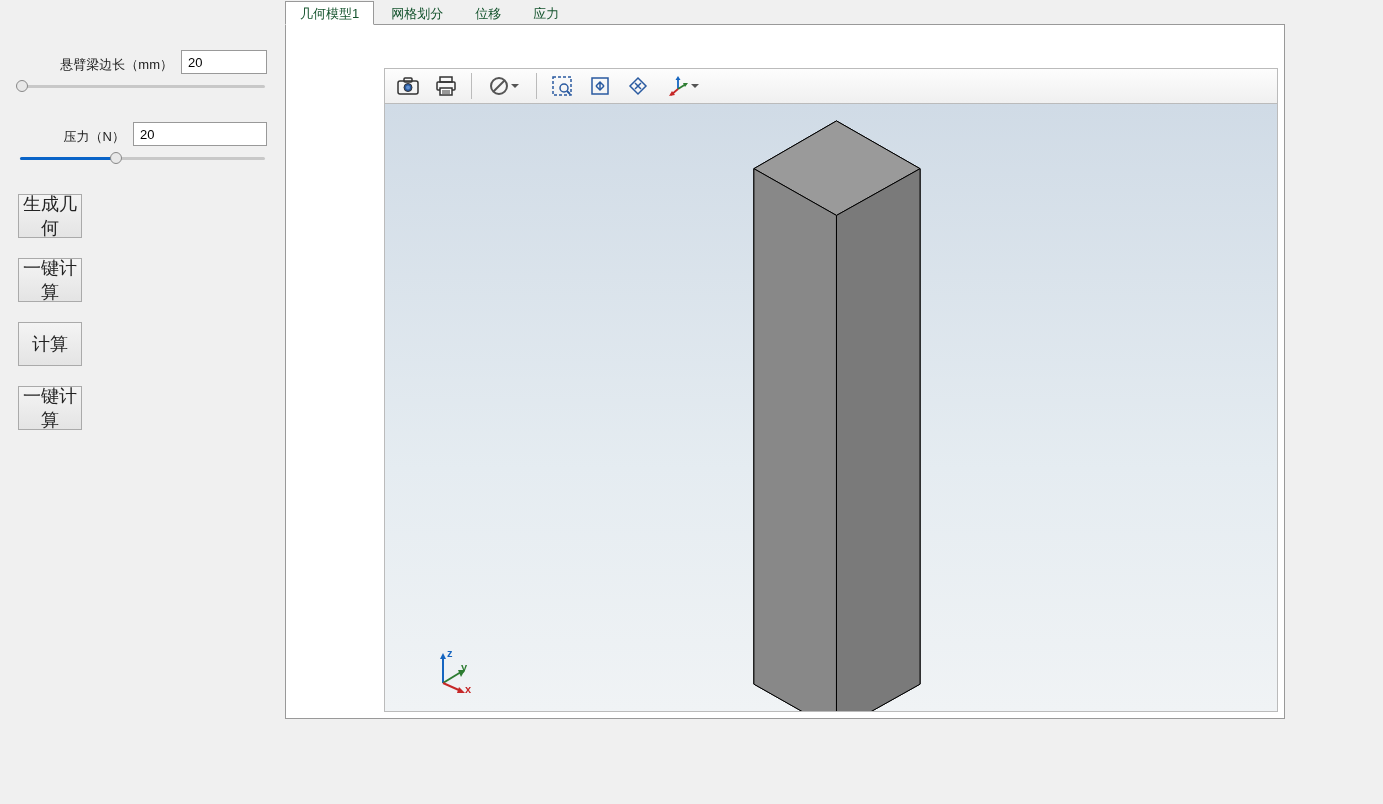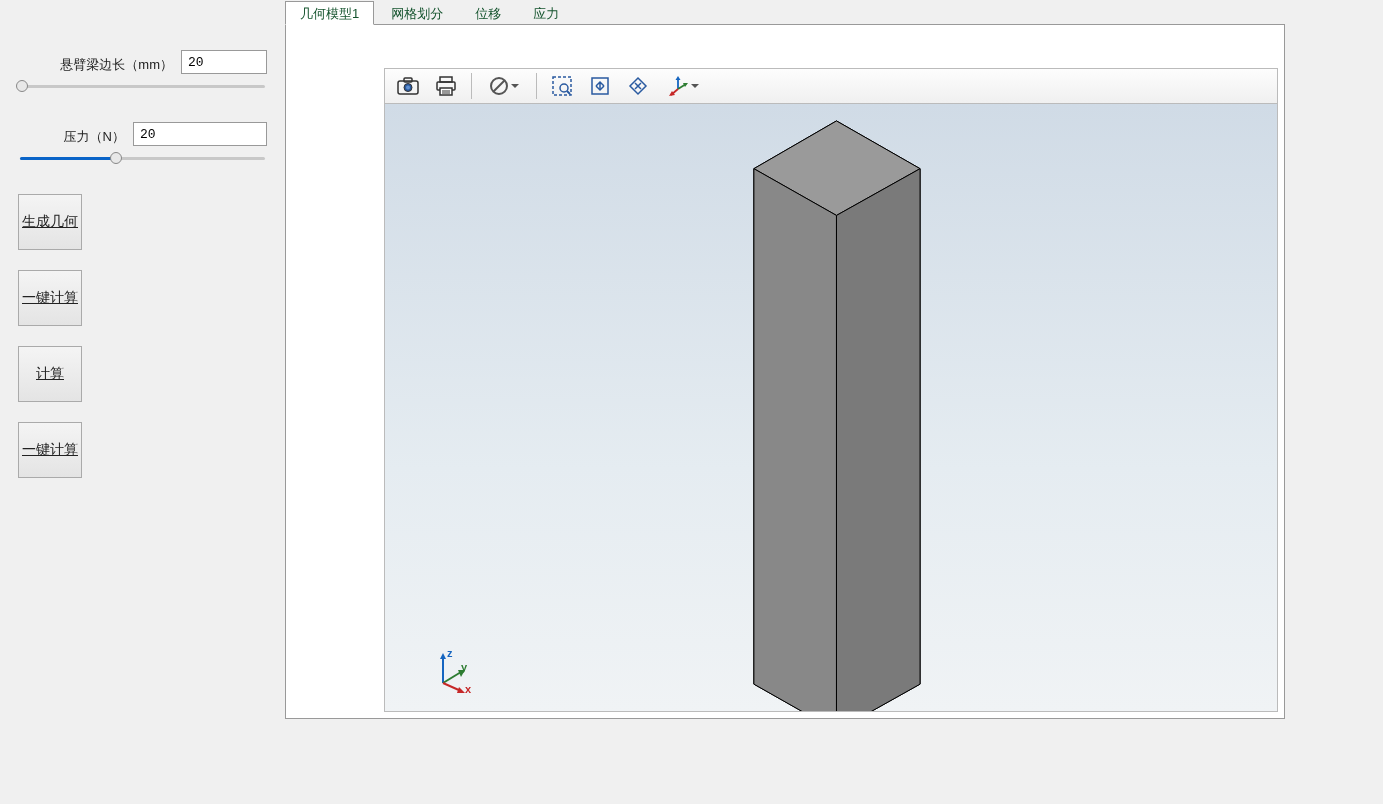--- a/index.html
+++ b/index.html
@@ -40,7 +40,7 @@
       height: 24px;
       border: 1px solid #999;
       padding: 2px 6px;
-      font-family: Liberation Mono, monospace;
+      font-family: Liberation Sans, sans-serif;
       font-size: 13px;
       background: #fff;
     }

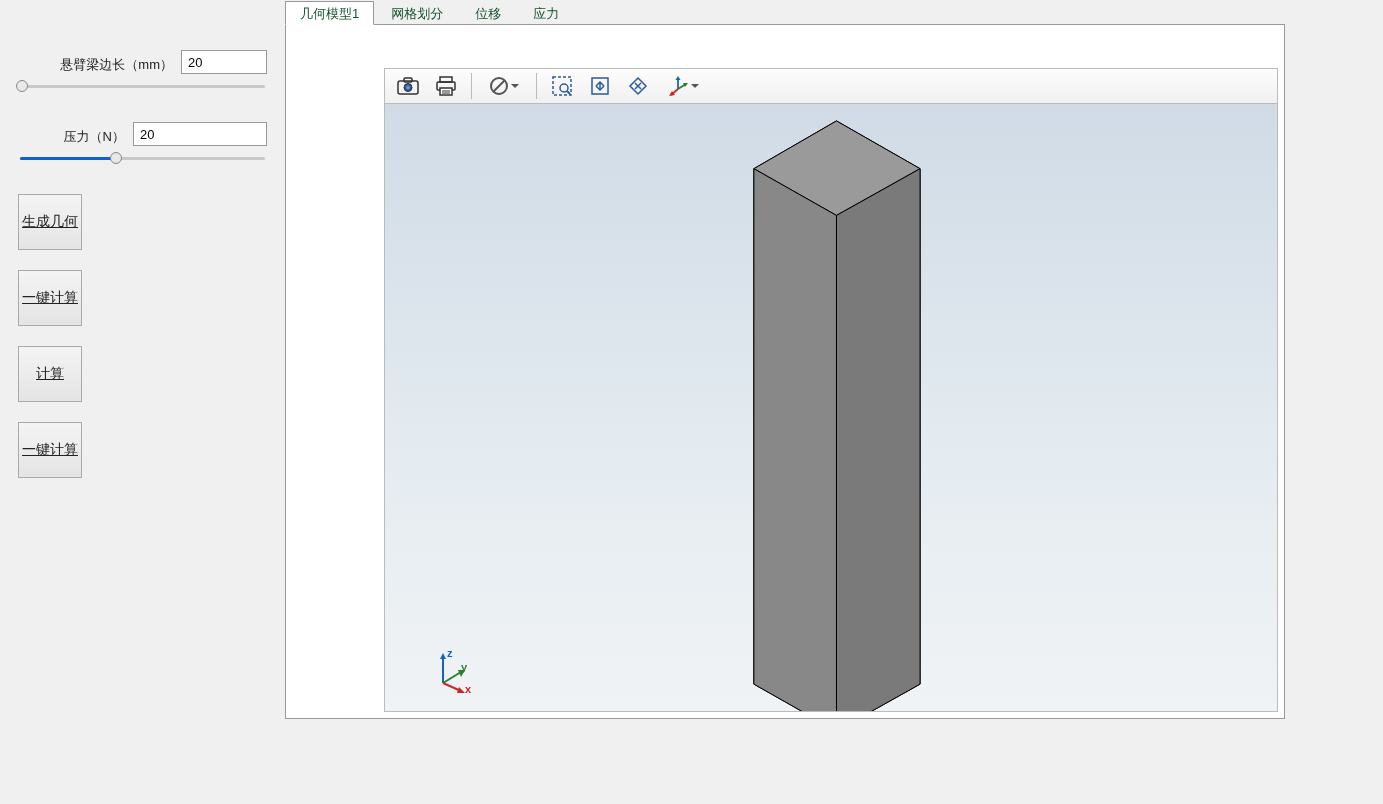--- a/index.html
+++ b/index.html
@@ -86,16 +86,15 @@
     }
     .action-btn {
       width: 64px;
-      height: 56px;
+      height: 44px;
       background: linear-gradient(#f4f4f4, #e4e4e4);
       border: 1px solid #aaa;
-      font-size: 14px;
+      font-size: 18px;
       cursor: pointer;
       display: flex;
       align-items: center;
       justify-content: center;
       color: #222;
-      text-decoration: underline;
     }
     .main {
       flex: 1;

